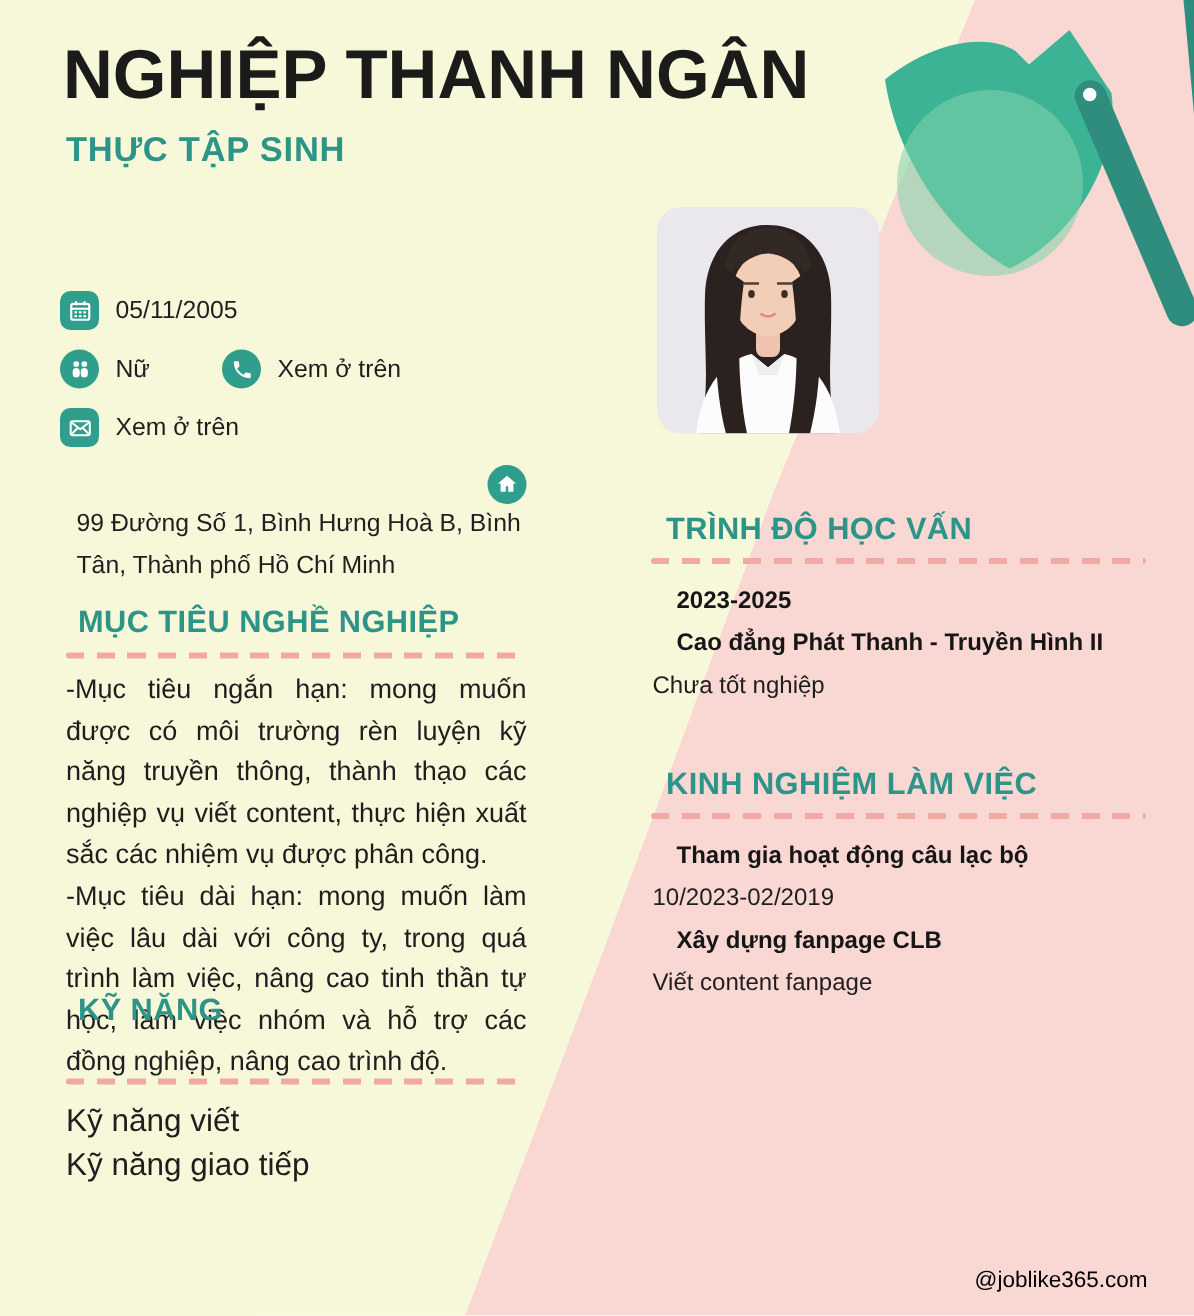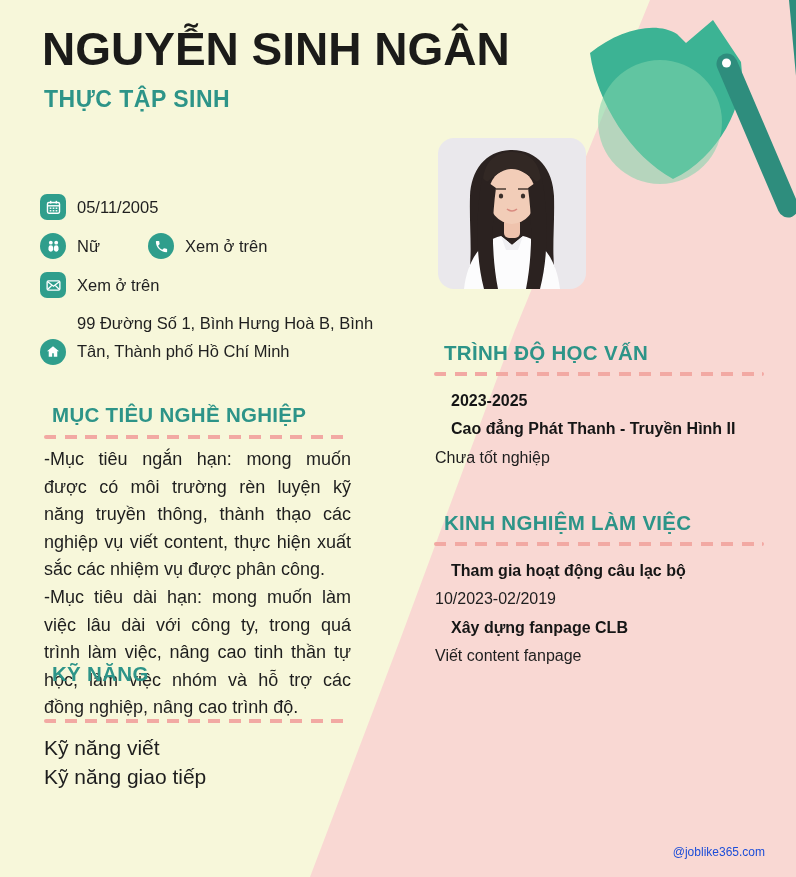--- a/index.html
+++ b/index.html
@@ -62,7 +62,7 @@
     <polygon points="229,0 236,0 236,76" fill="#2E8D7D"></polygon>
   </svg>
 
-  <div class="abs name">NGUYỄN SINH NGÂN</div>
+  <div class="abs name">NGHIỆP THANH NGÂN</div>
   <div class="abs subtitle">THỰC TẬP SINH</div>
 
   <div class="abs photo">

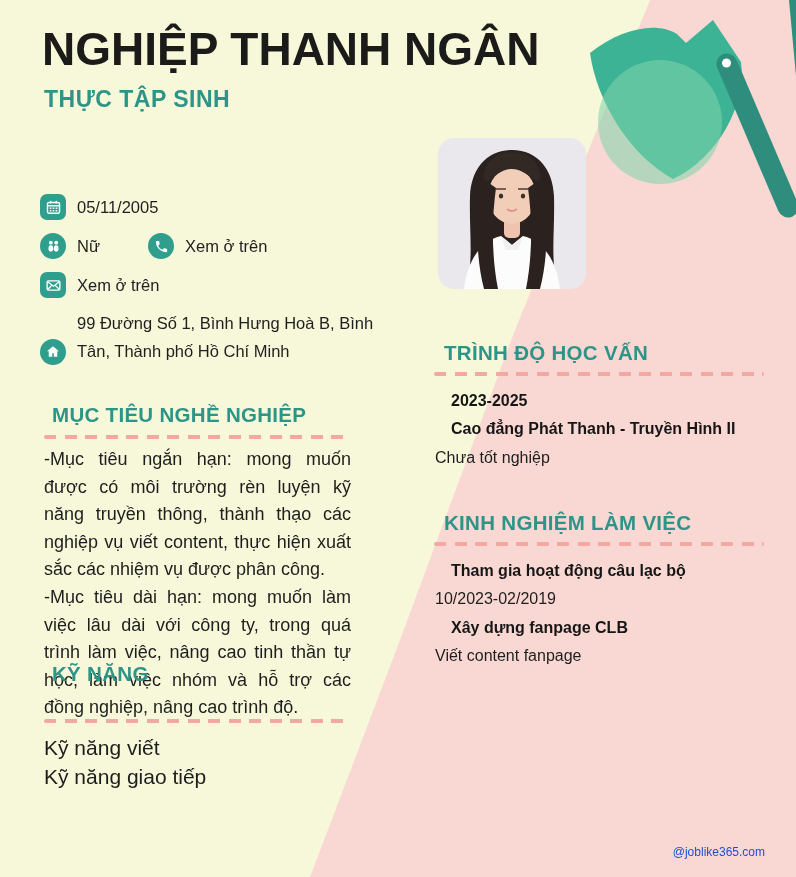--- a/index.html
+++ b/index.html
@@ -137,7 +137,7 @@
     <span class="ctext">Xem ở trên</span>
   </div>
 
-  <div class="abs crow" style="left:40px;top:310px;">
+  <div class="abs crow" style="left:40px;top:310px;flex-direction:column;">
     <span class="cicon round">
       <svg width="16" height="16" viewBox="0 0 24 24" fill="#fff">
         <path d="M12 3.2 L3 11 h2.6 v8.3 h5.2 v-5.6 h2.4 v5.6 h5.2 V11 H21 Z"></path>

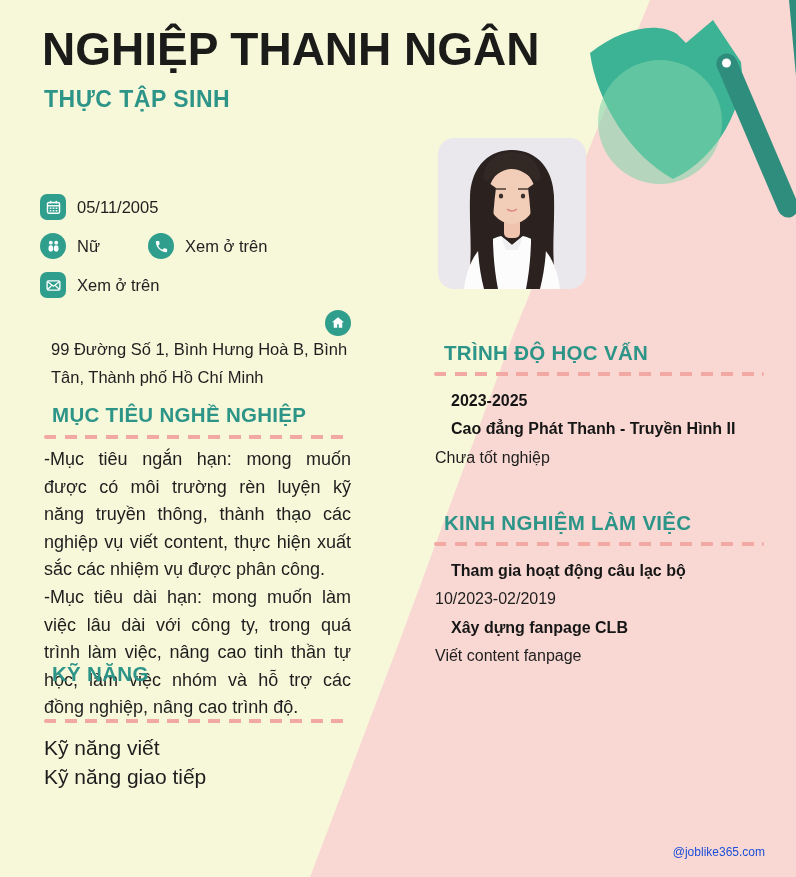--- a/index.html
+++ b/index.html
@@ -46,7 +46,7 @@
   .photo svg{display:block;}
 
   .decor{right:0;top:0;width:236px;height:230px;}
-  .footer{right:31px;top:845px;font-size:12px;color:#1d4ed8;margin-left:34px;}
+  .footer{right:31px;top:845px;font-size:15px;color:#000000;margin-left:34px;}
 </style>
 </head>
 <body>

